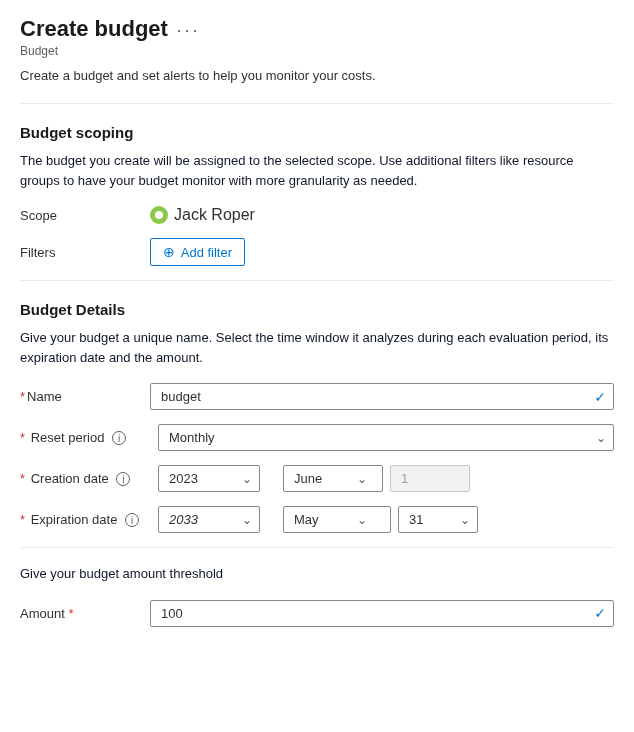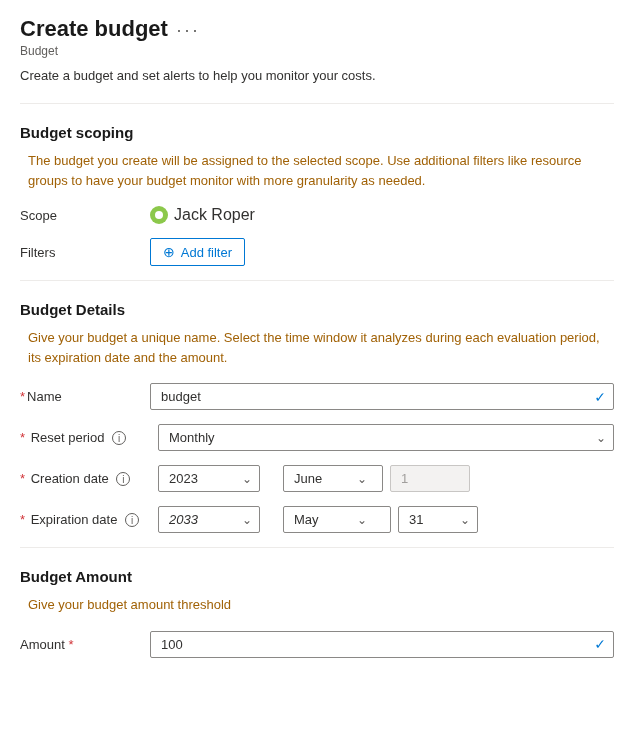--- a/index.html
+++ b/index.html
@@ -46,10 +46,9 @@
     }
     .section-desc {
       font-size: 13px;
-      color: #a16207;
+      color: #0f172a;
       margin-bottom: 16px;
       line-height: 1.5;
-      margin-left: 8px;
     }
     .field-row {
       display: flex;

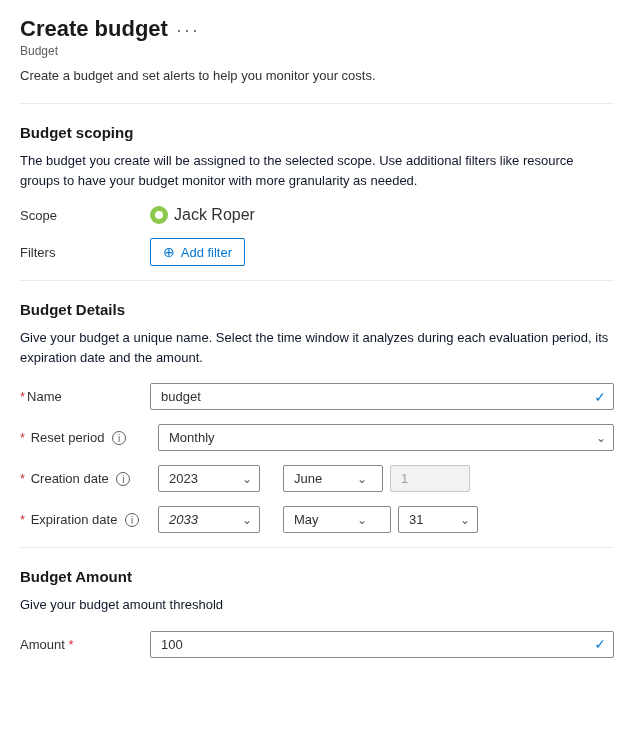--- a/index.html
+++ b/index.html
@@ -331,7 +331,6 @@
 <hr class="divider">
 
 <div>
-  <div class="section-title">Budget Amount</div>
   <div class="section-desc">Give your budget amount threshold</div>
 
   <div class="field-row">

